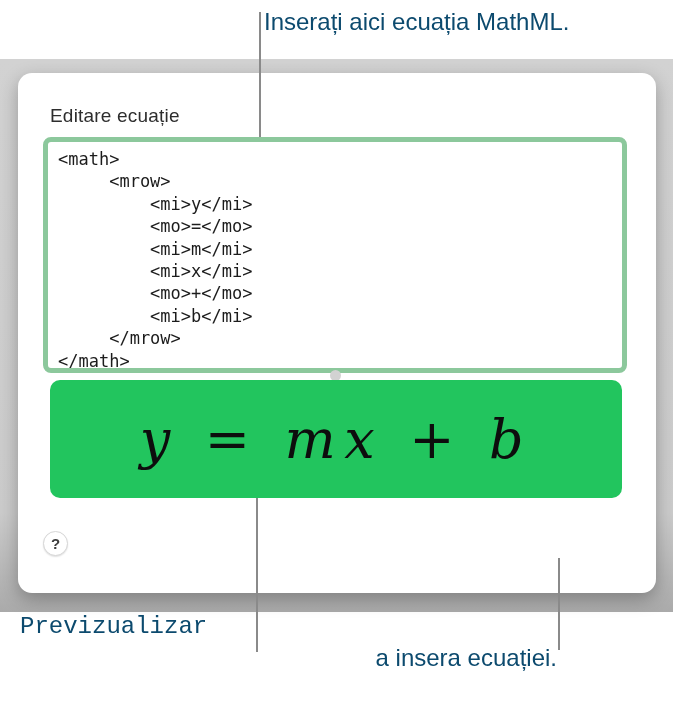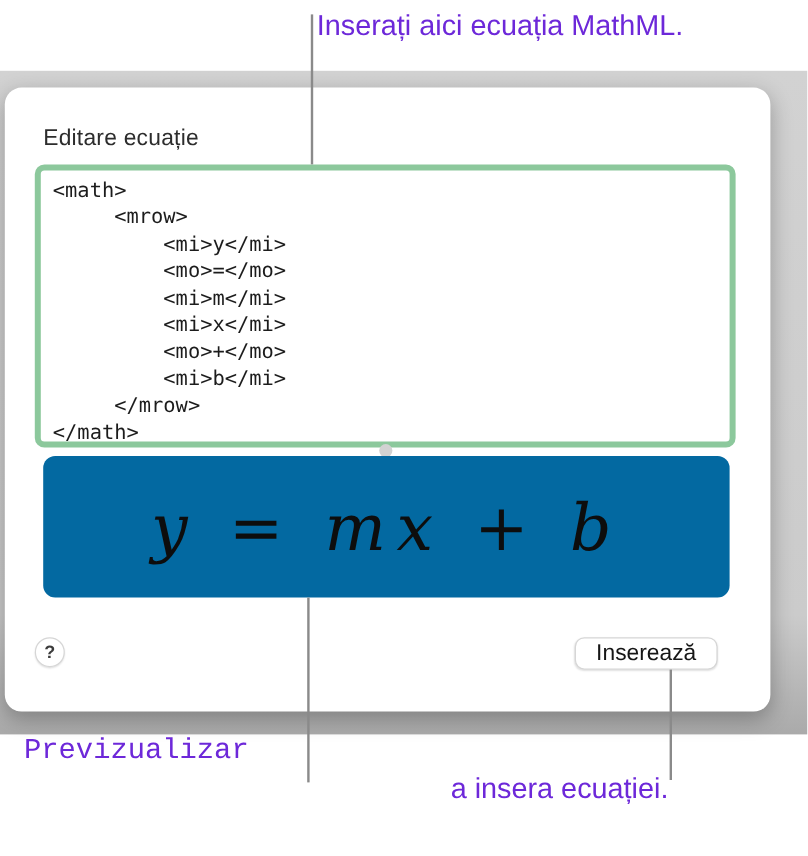--- a/index.html
+++ b/index.html
@@ -44,7 +44,7 @@
   .line-preview{left:256px;top:498px;height:154px;}
   .line-insert{left:558px;top:558px;height:92px;}
 
-  .callout{position:absolute;color:#6d28d9;font-size:24px;line-height:35px;}
+  .callout{position:absolute;color:#0c4a6e;font-size:24px;line-height:35px;}
   .callout-top{left:264px;top:4px;white-space:nowrap;}
   .callout-bl{left:20px;top:609px;width:232px;text-align:left;font-family:Liberation Mono, monospace;}
   .callout-br{left:320px;top:640px;width:237px;text-align:right;}

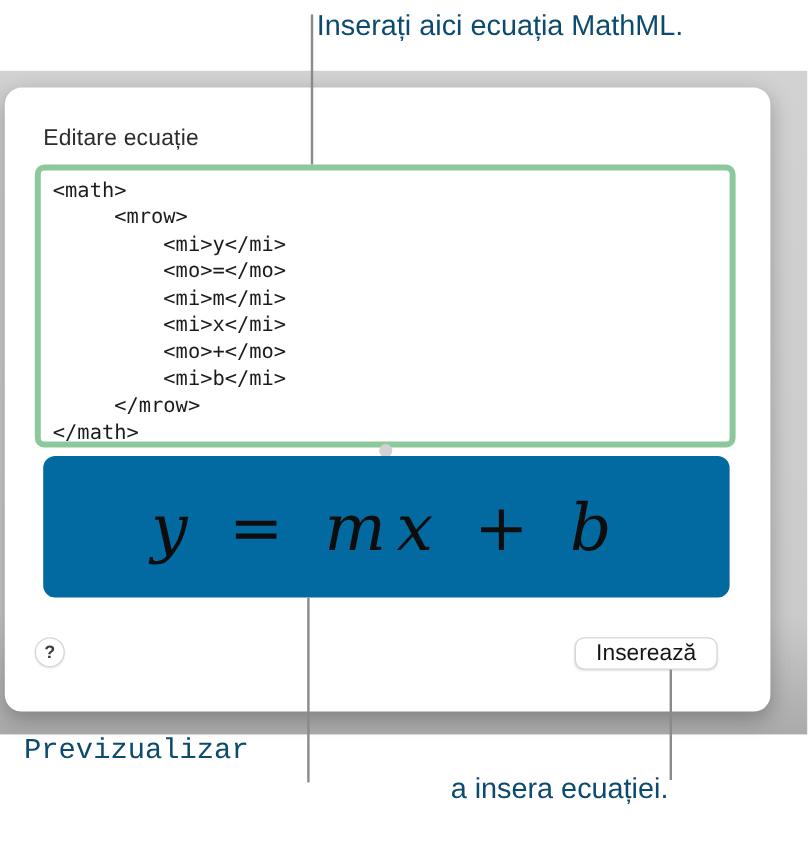--- a/index.html
+++ b/index.html
@@ -14,7 +14,7 @@
   .backdrop{position:absolute;left:0;top:59px;width:673px;height:553px;
     background:linear-gradient(180deg,#d2d2d2 0%,var(--backdrop-gray,#cbcbcb) 82%,#aaaaaa 100%);}
 
-  .dialog{position:absolute;left:4px;top:73px;width:638px;height:520px;
+  .dialog{position:absolute;left:18px;top:73px;width:638px;height:520px;
     background:#ffffff;border-radius:14px;box-shadow:0 6px 18px rgba(0,0,0,.28);}
 
   .dialog-title{position:absolute;left:32px;top:32px;font-size:19px;color:#2d2d2d;letter-spacing:.2px;}

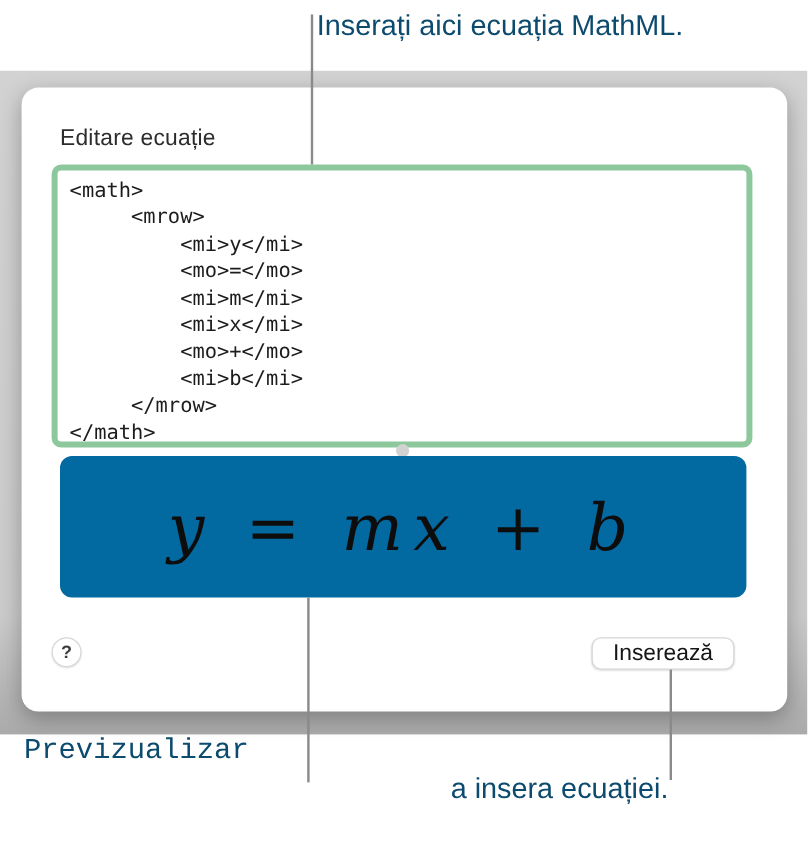--- a/index.html
+++ b/index.html
@@ -28,7 +28,7 @@
     background:#d2d2d2;}
 
   .preview{position:absolute;left:32px;top:307px;width:572px;height:118px;
-    background:#0369a1;border-radius:10px;display:flex;align-items:center;justify-content:center;}
+    background:#22c55e;border-radius:10px;display:flex;align-items:center;justify-content:center;}
   .equation{font-family:"DejaVu Serif","Liberation Serif",serif;font-style:italic;
     font-size:54px;letter-spacing:.16em;color:#0d0d0d;white-space:nowrap;}
 

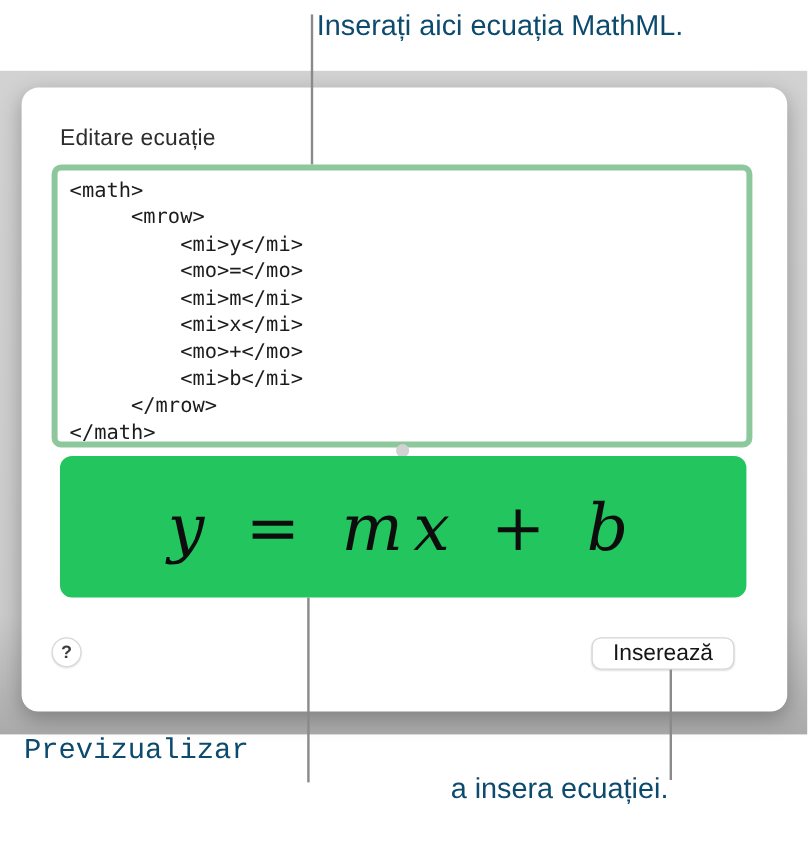--- a/index.html
+++ b/index.html
@@ -79,7 +79,6 @@
     </div>
 
     <div class="btn btn-help">?</div>
-    <div class="btn btn-insert">Inserează</div>
   </div>
 
   <div class="callout-line line-top"></div>

